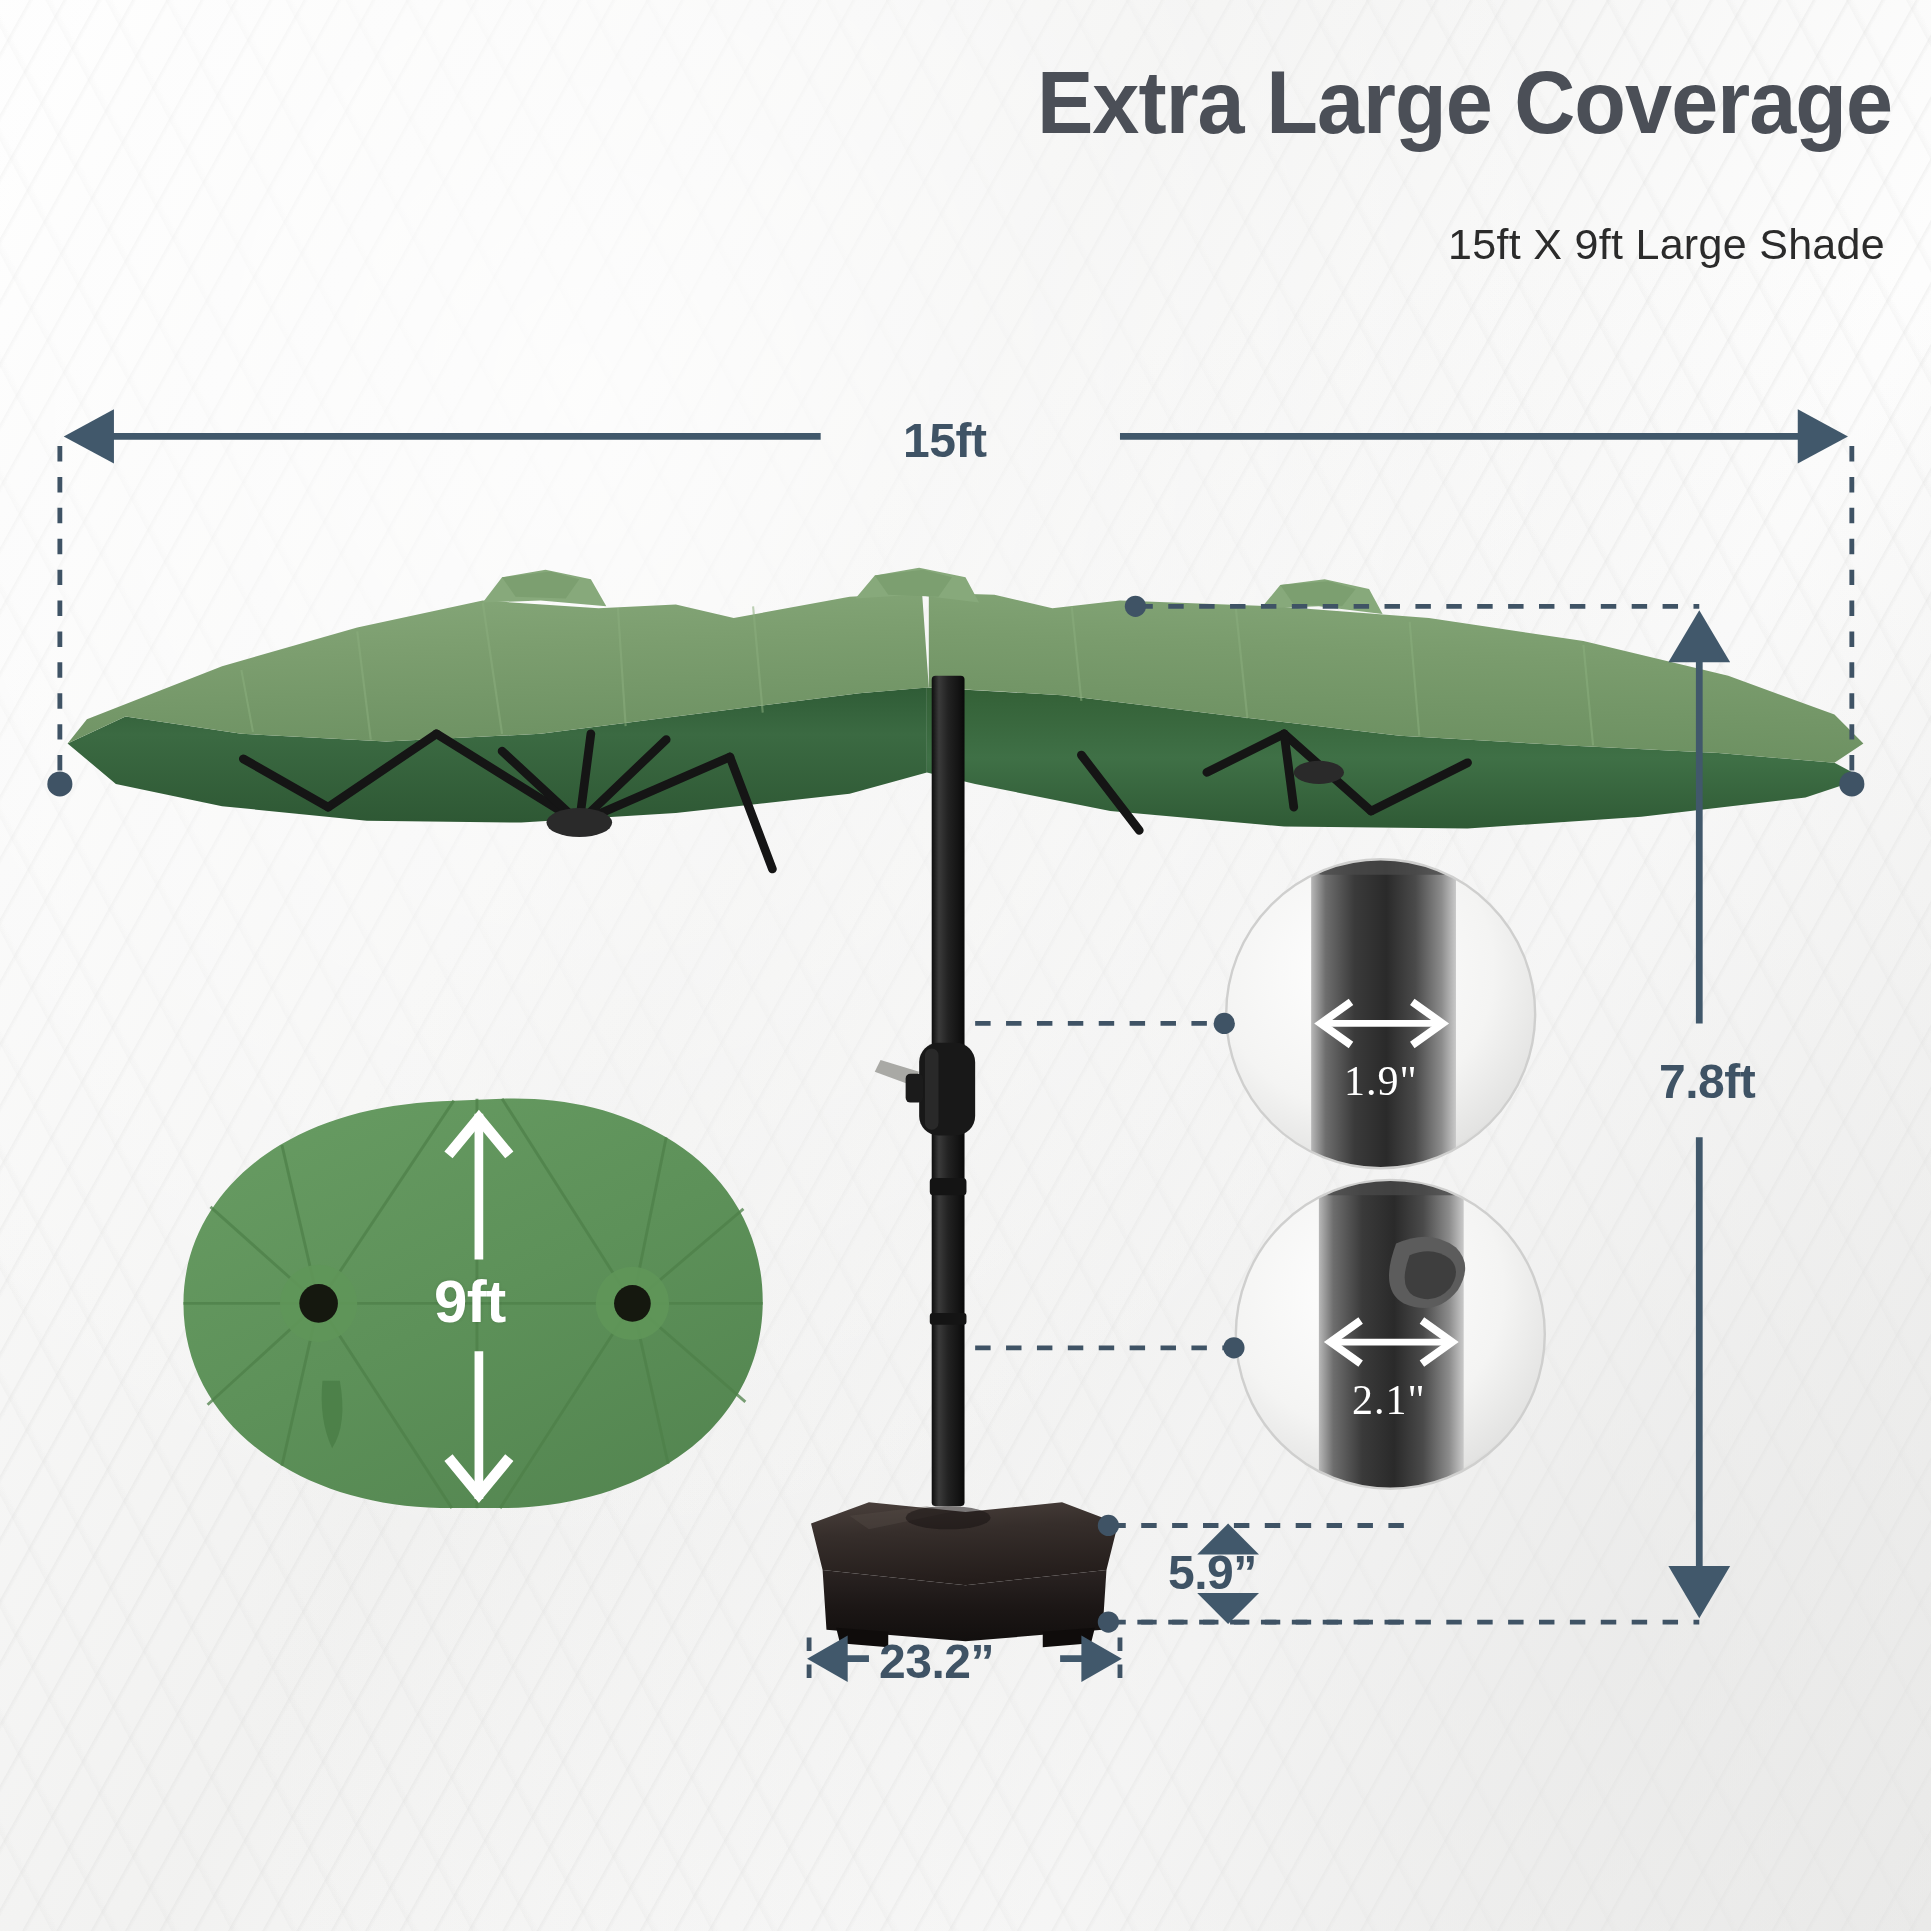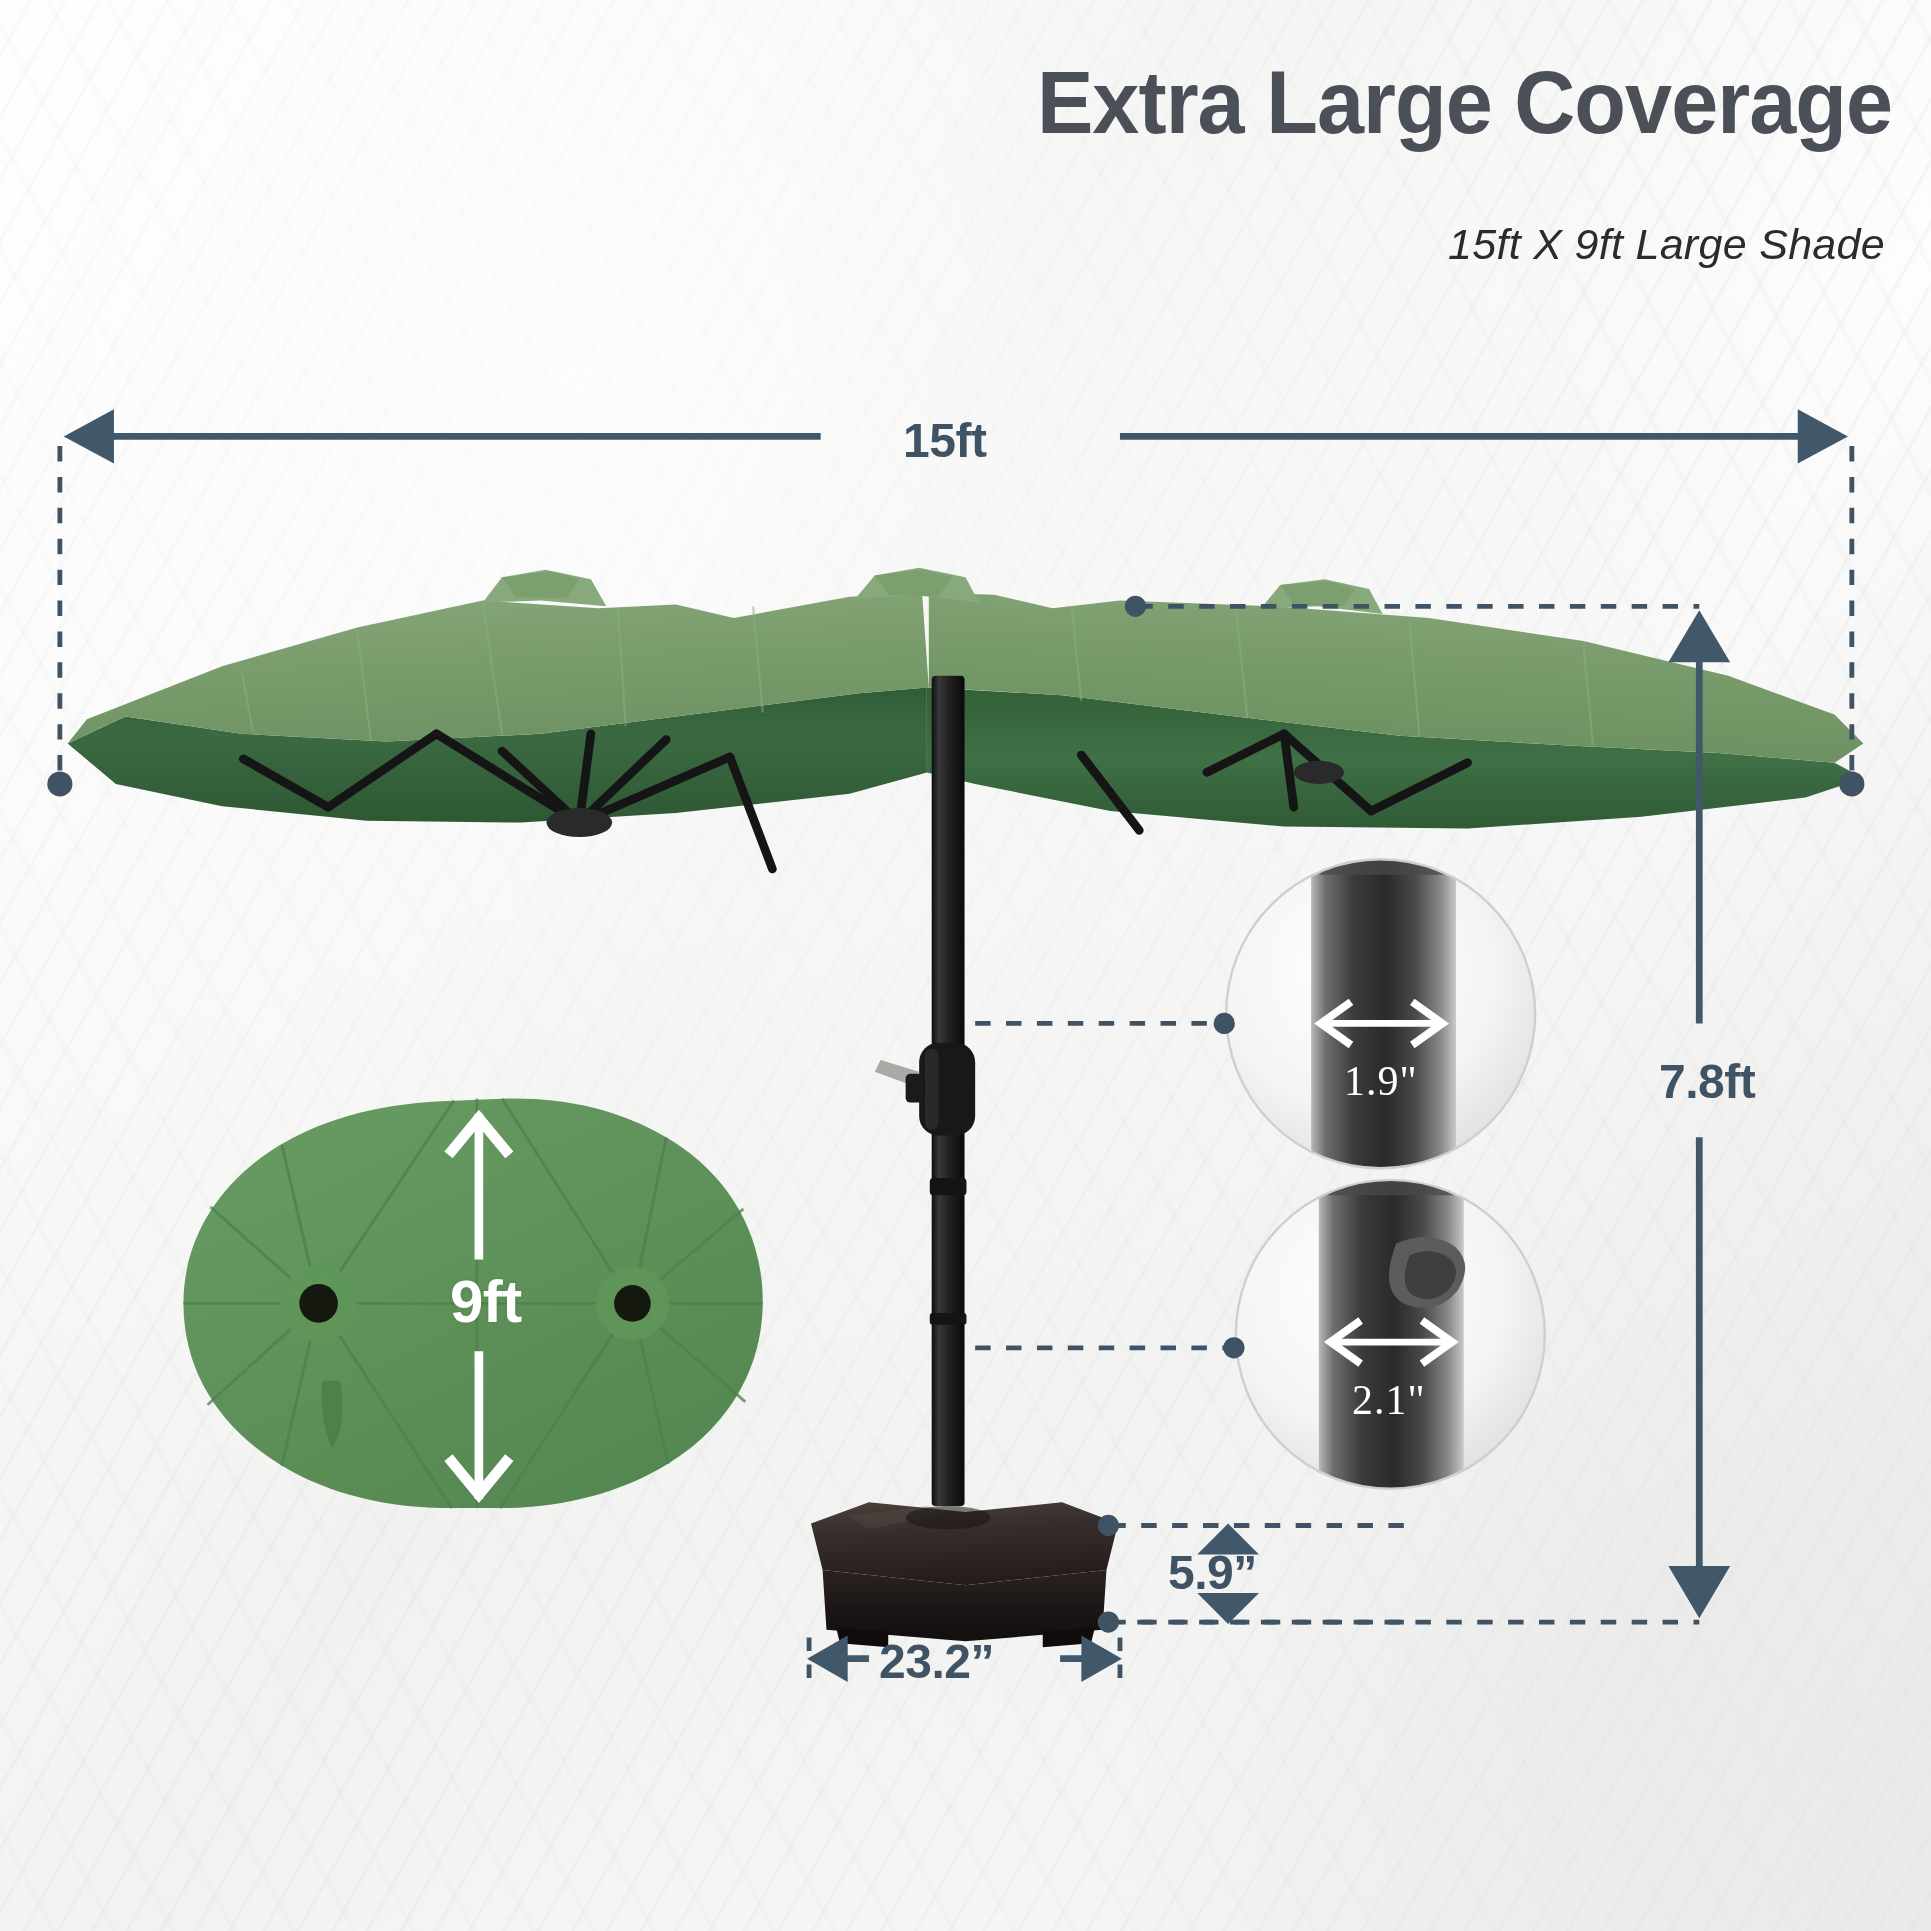--- a/index.html
+++ b/index.html
@@ -44,7 +44,7 @@
   .subtitle{
     position:absolute; left:0; top:220px; width:1885px;
     text-align:right;
-    font-size:43px; font-weight:400; color:#2b2b2b; letter-spacing:0.3px;font-style:italic;
+    font-size:43px; font-weight:400; color:#2b2b2b; letter-spacing:0.3px;
   }
 
   

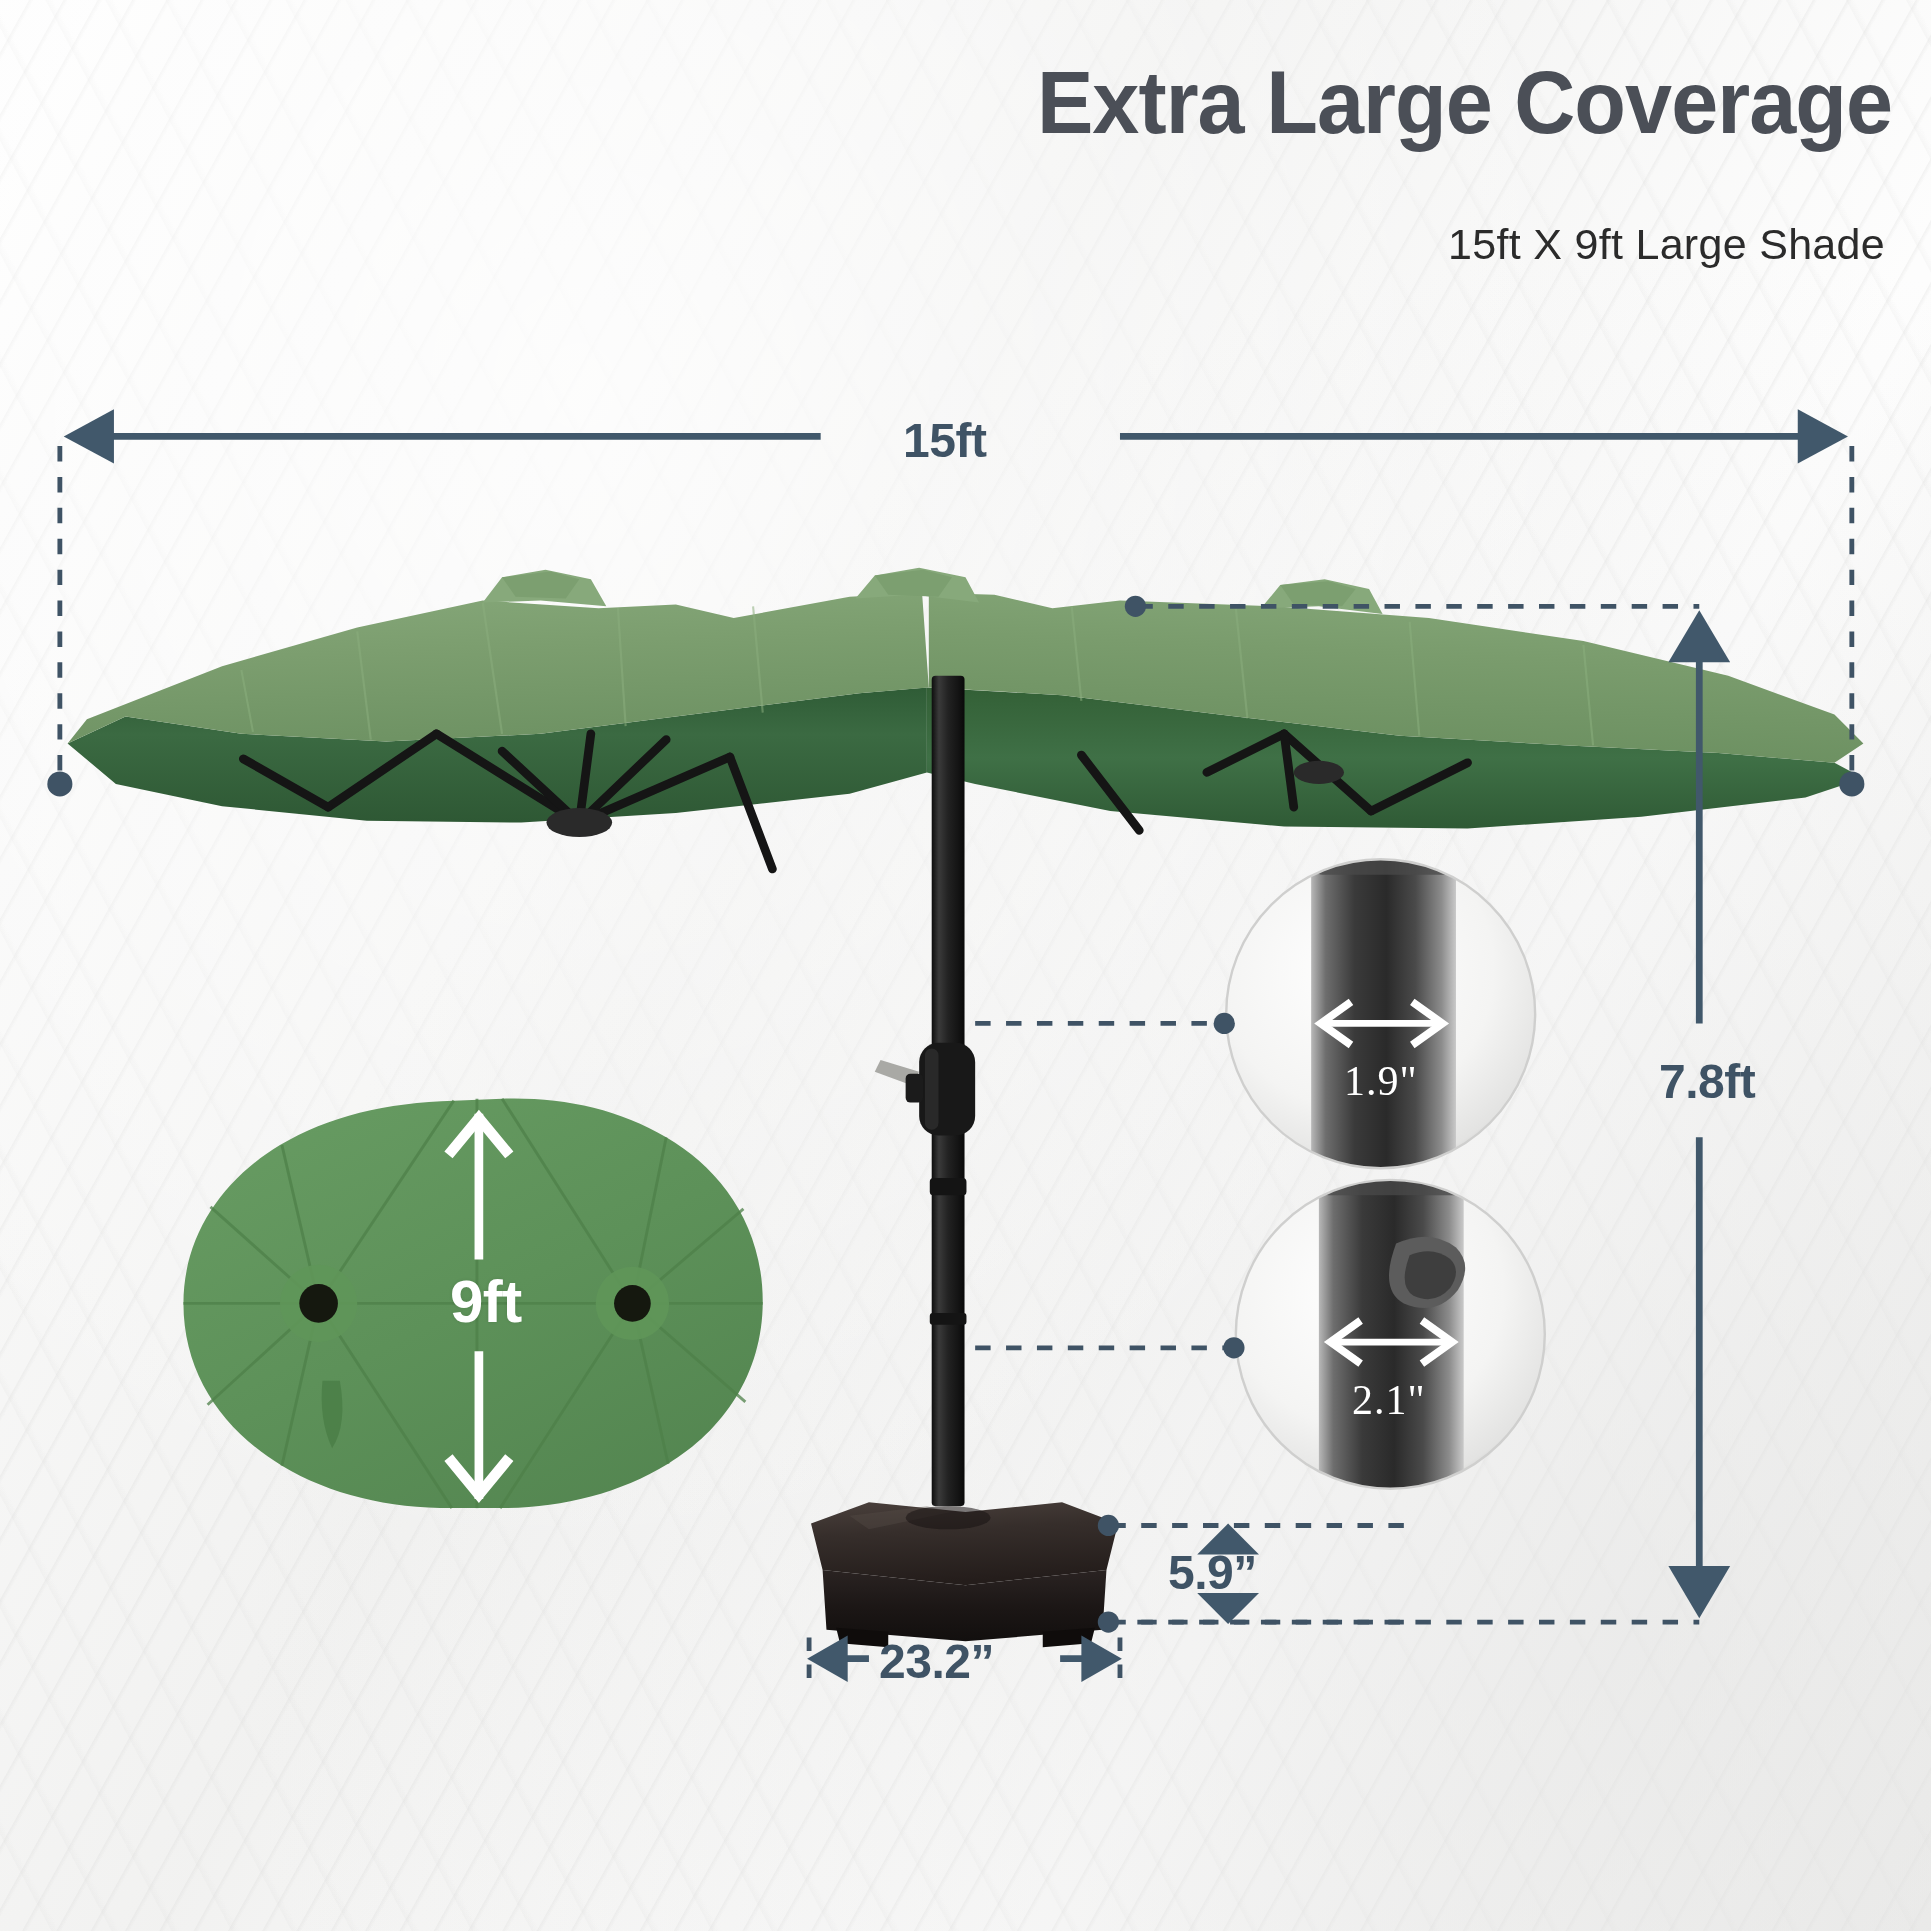--- a/index.html
+++ b/index.html
@@ -56,7 +56,7 @@
   .lbl-78ft{ left:1641px; top:1054px; font-size:48px;margin-left:18px; }
   .lbl-276{ left:879px; top:1634px; font-size:48px; }
   .lbl-59{  left:1168px; top:1545px; font-size:48px; }
-  .lbl-9ft{ left:450px; top:1267px; font-size:60px; color:#ffffff;
+  .lbl-9ft{ left:434px; top:1267px; font-size:60px; color:#ffffff;
             text-shadow:0 0 3.9px rgba(0,0,0,.10); }
   .bubble-lbl{
     position:absolute; color:#ffffff; font-family:"Liberation Serif", serif;

